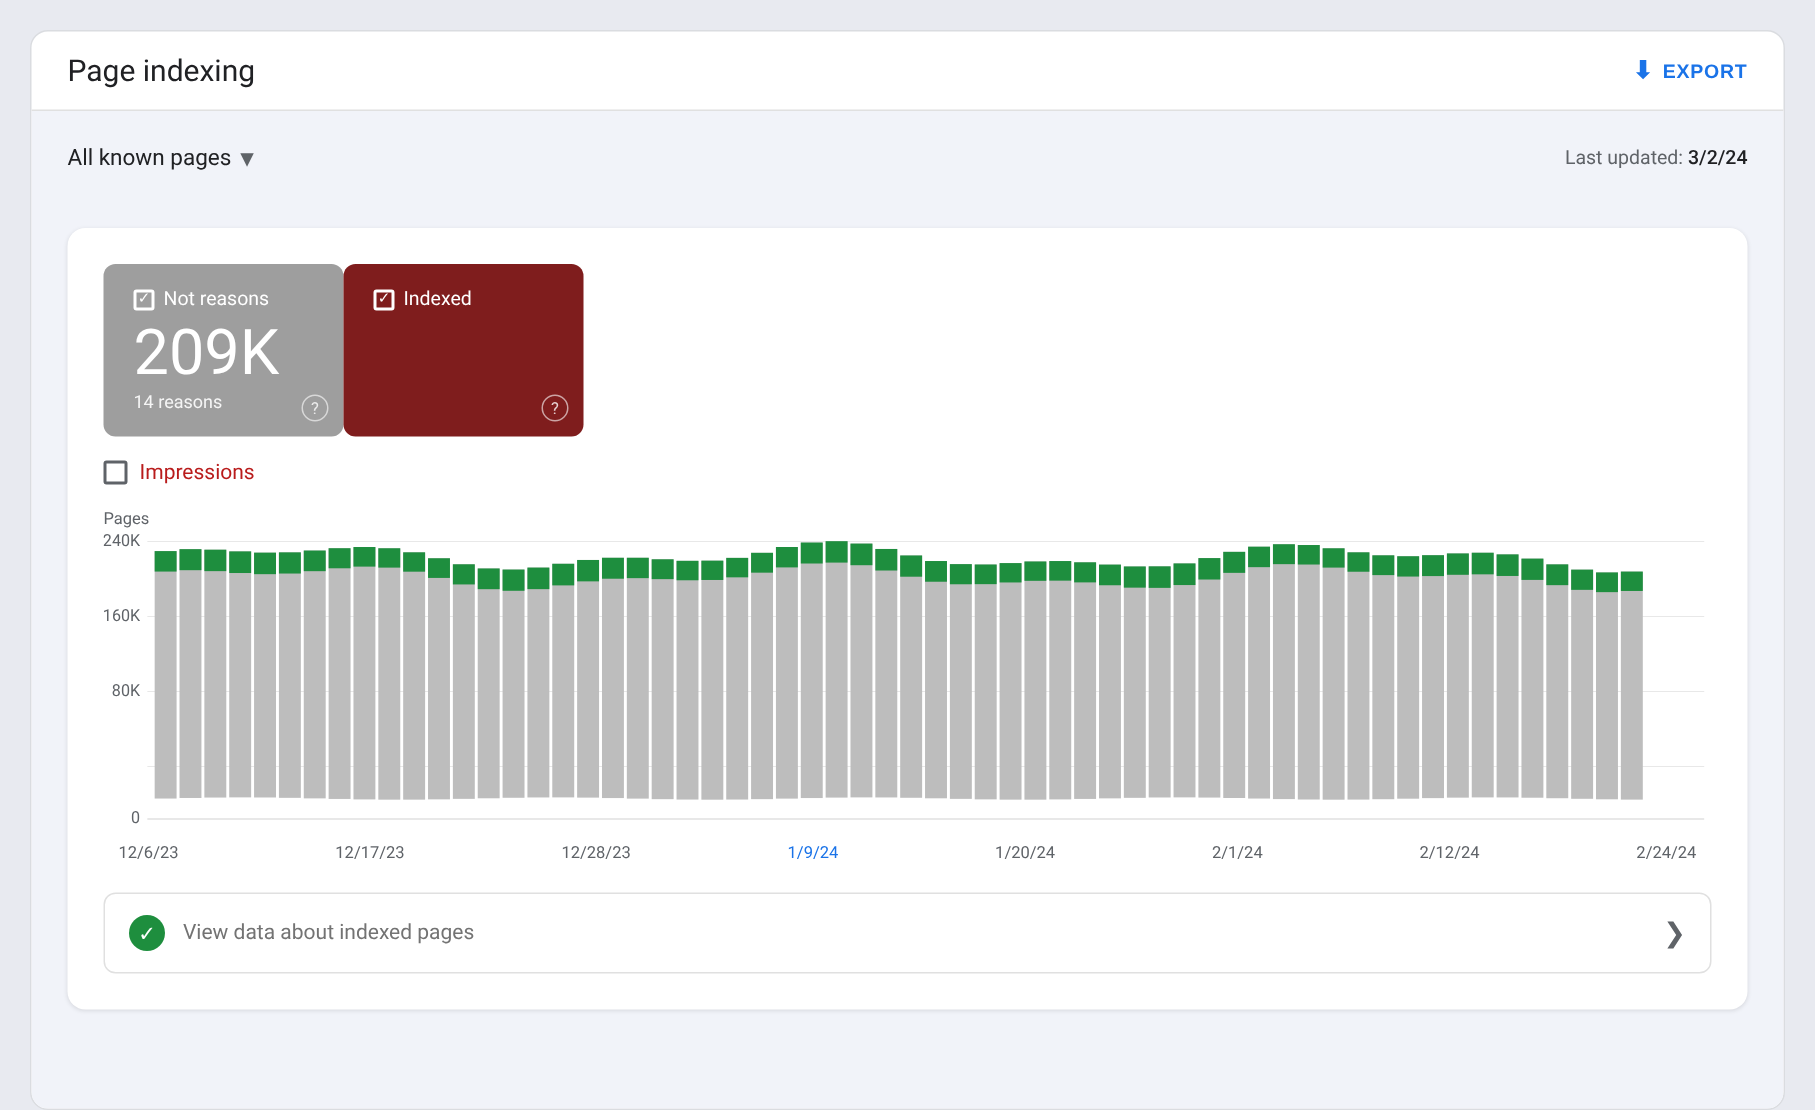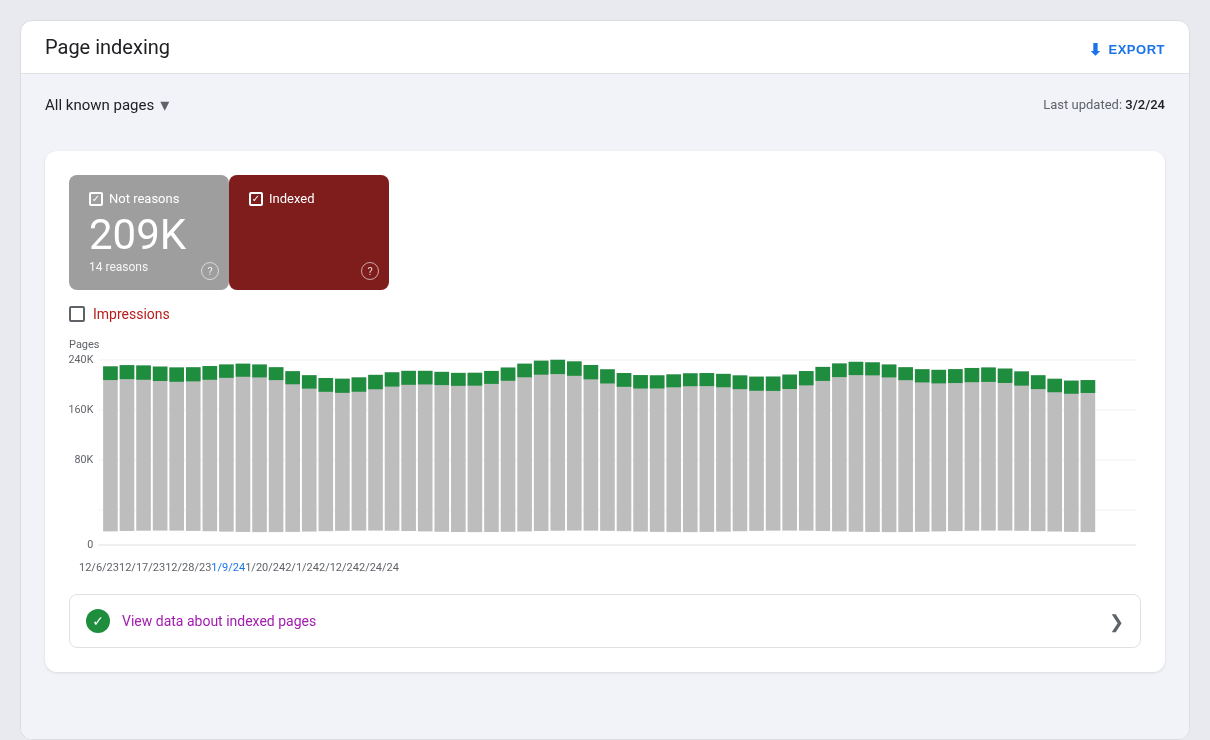--- a/index.html
+++ b/index.html
@@ -24,7 +24,7 @@
     }
     .header {
       display: flex;
-      align-items: flex-end;
+      align-items: center;
       justify-content: space-between;
       padding: 14px 24px;
       border-bottom: 1px solid #e0e0e0;

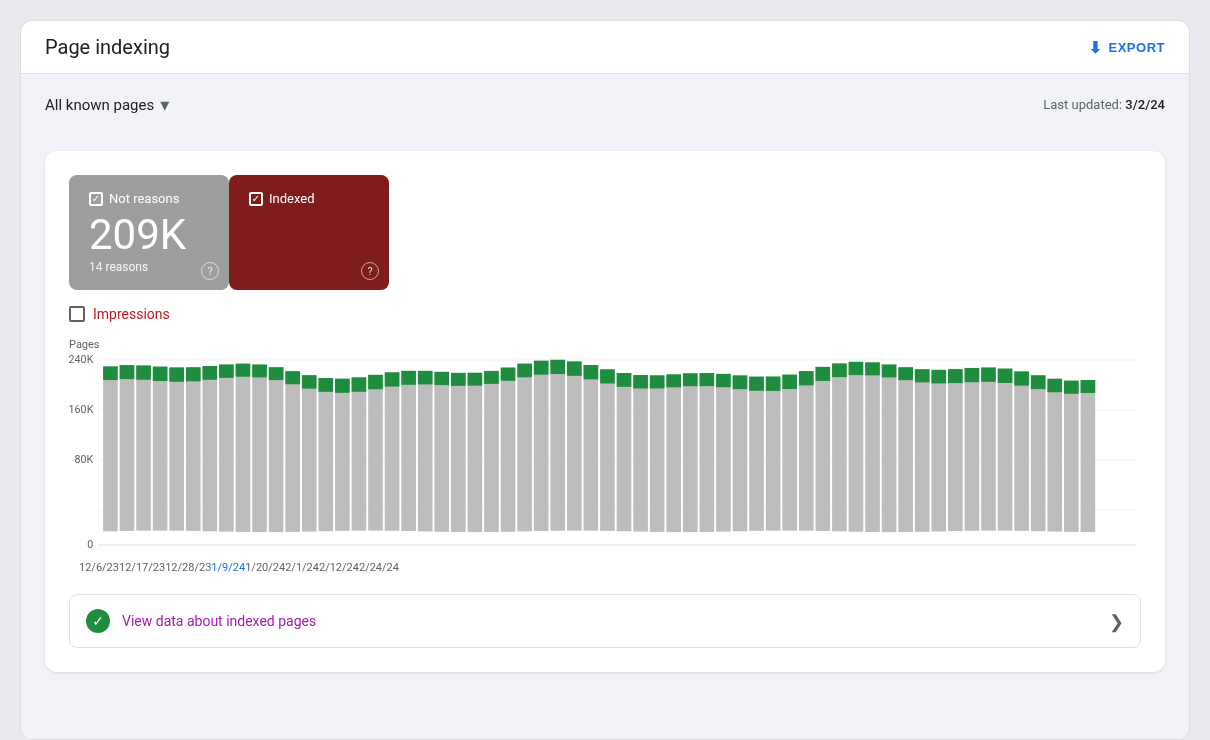--- a/index.html
+++ b/index.html
@@ -193,6 +193,7 @@
     }
     .chart-x-labels {
       display: flex;
+      justify-content: space-between;
       margin-top: 6px;
       padding: 0 10px;
     }

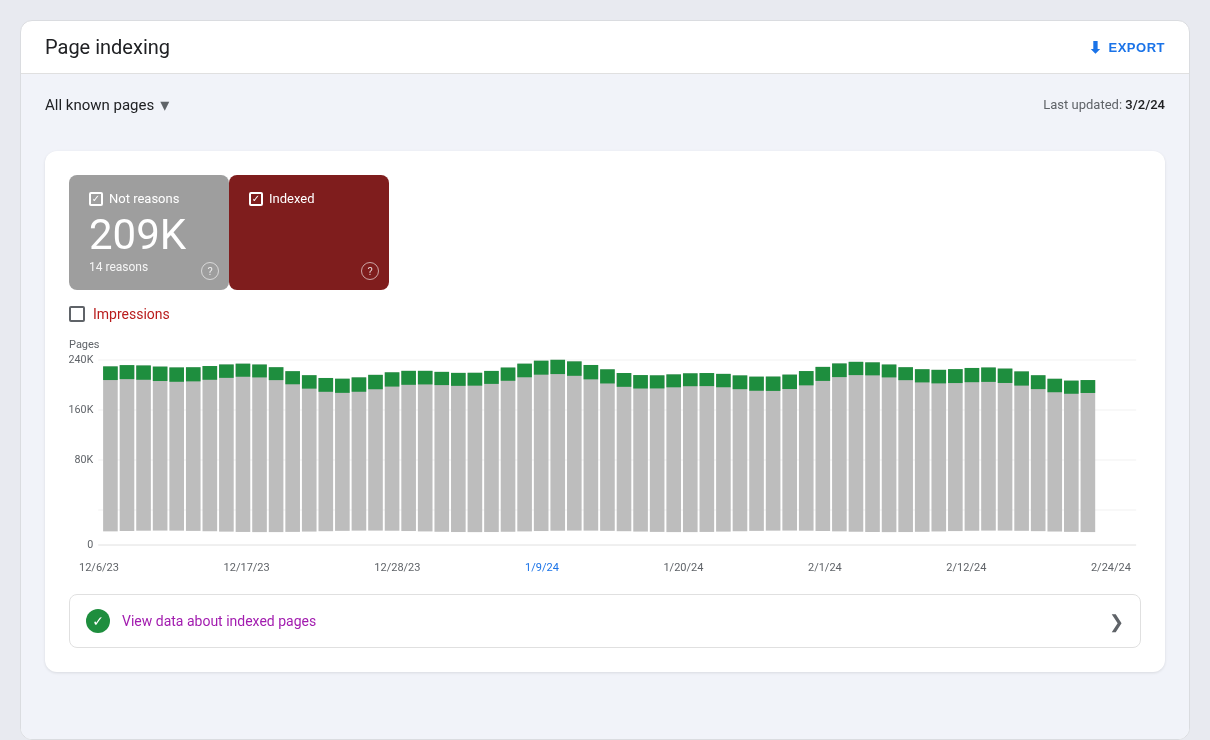--- a/index.html
+++ b/index.html
@@ -234,7 +234,7 @@
     }
     .view-data-text {
       font-size: 14px;
-      color: #a21caf;
+      color: #737373;
       text-align: right;
     }
     .chevron-right {

